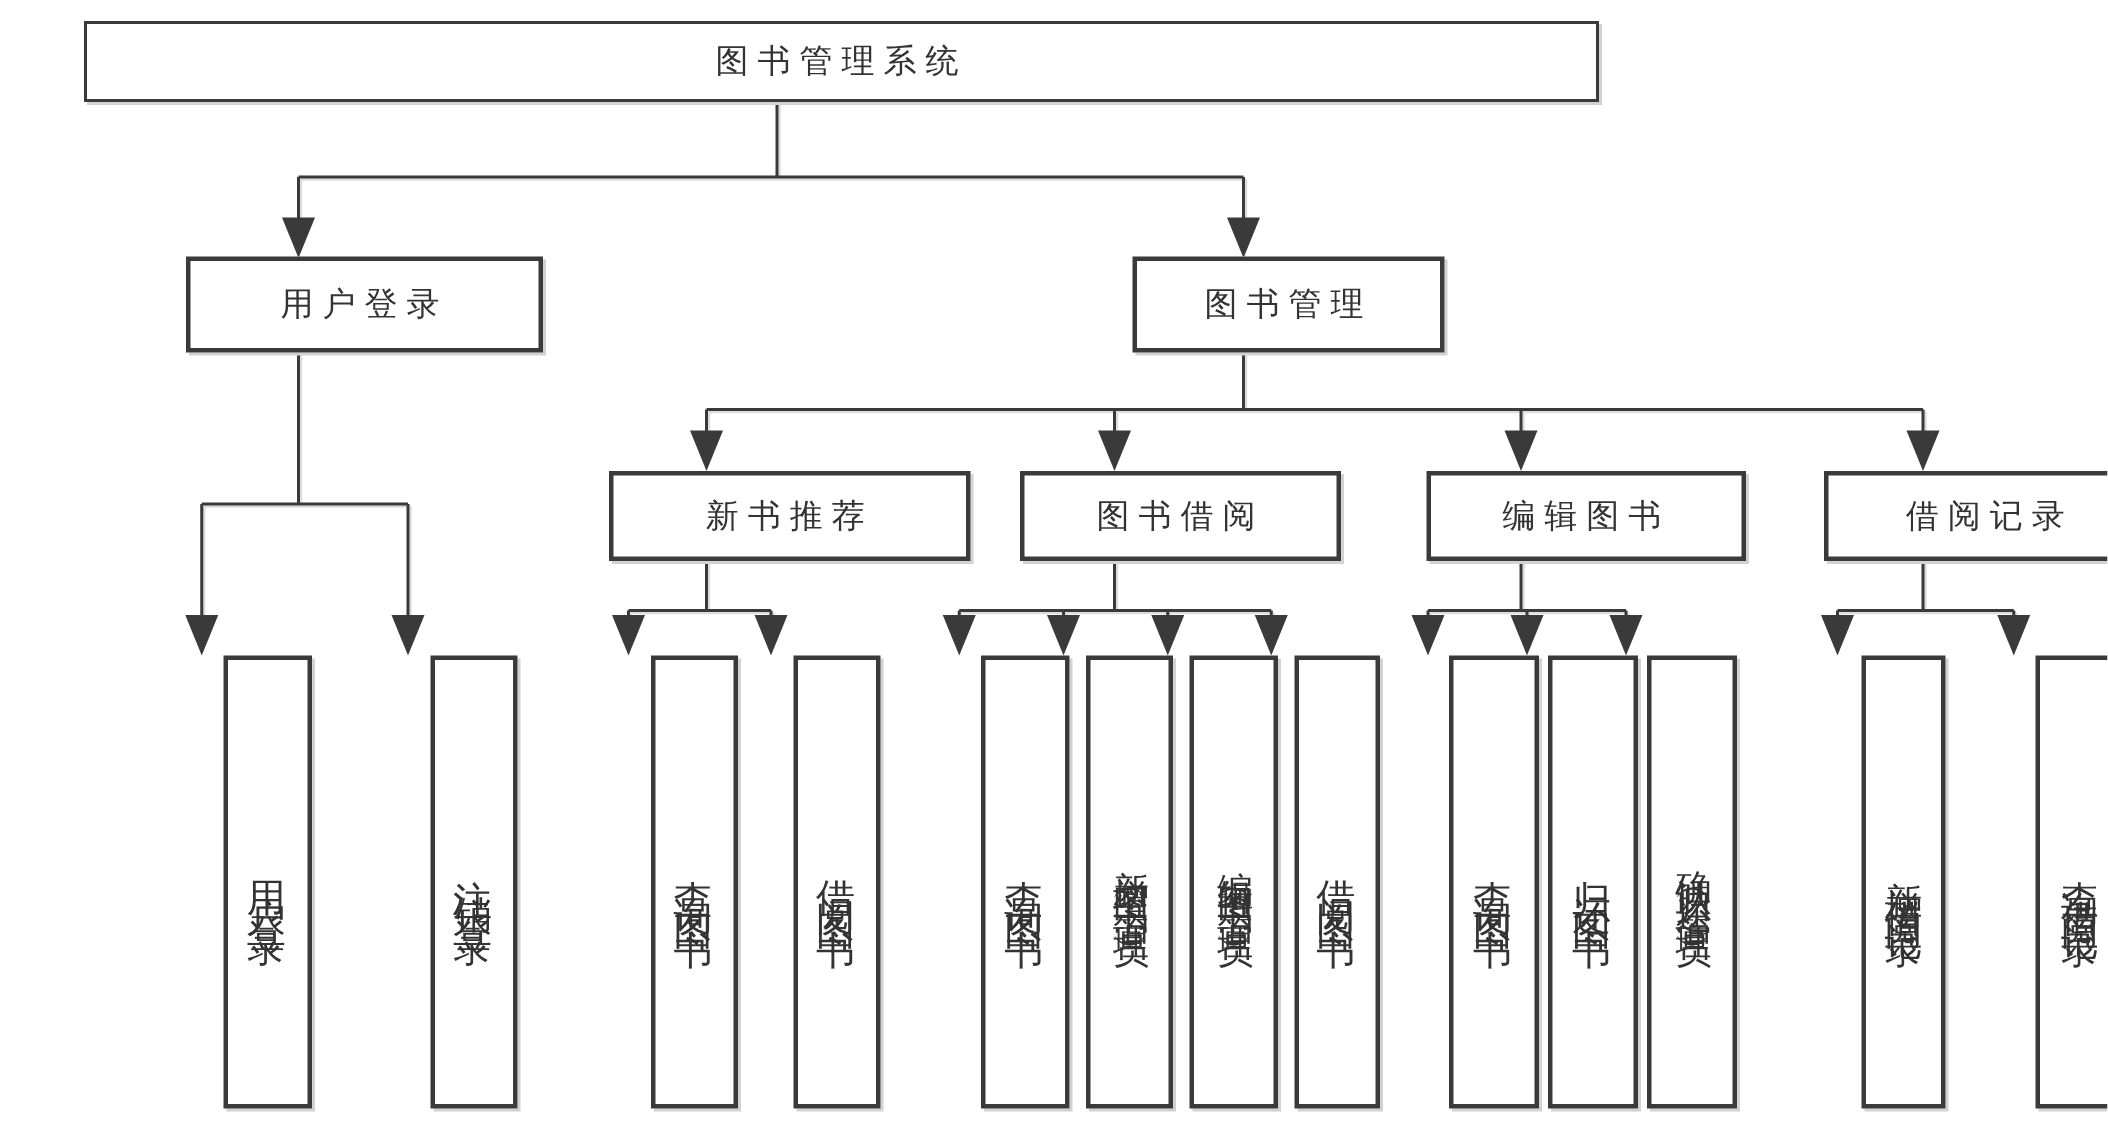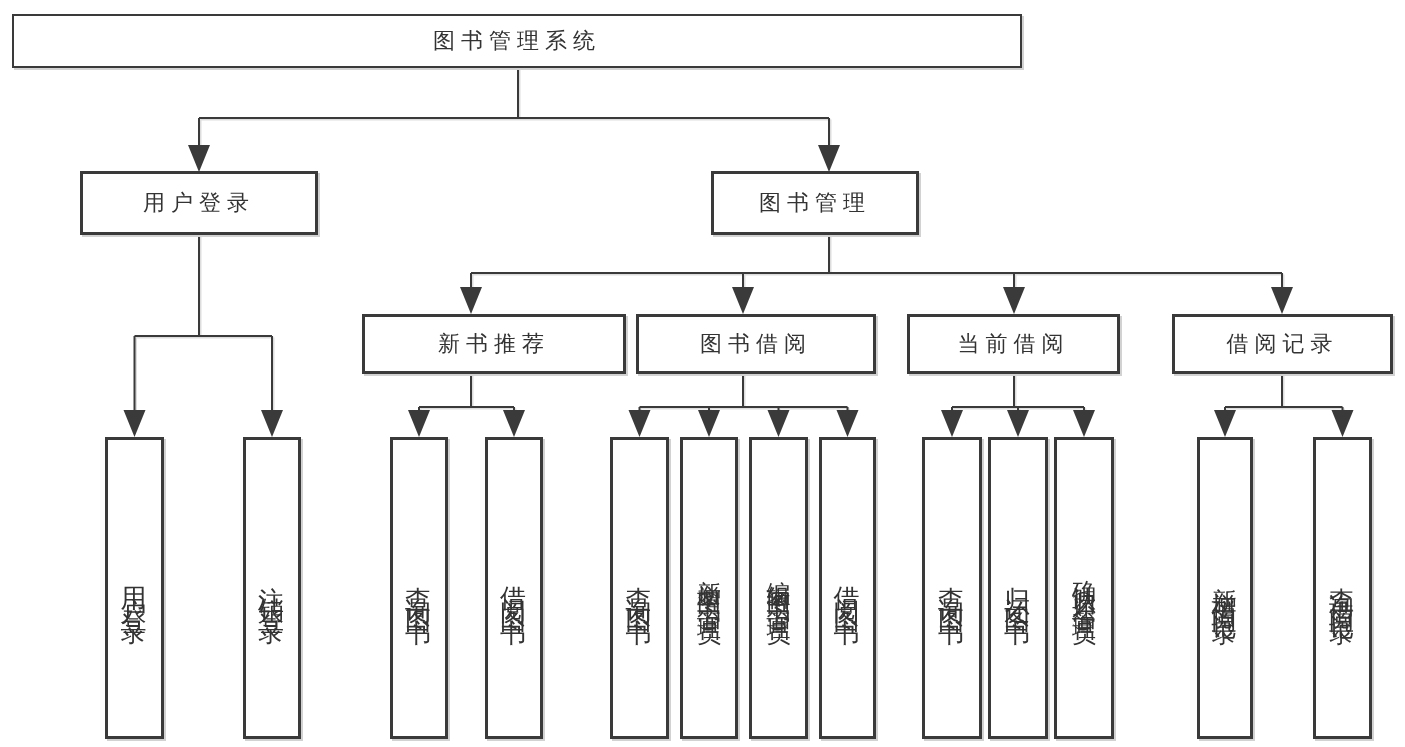--- a/index.html
+++ b/index.html
@@ -20,6 +20,7 @@
     display:flex;align-items:center;justify-content:center;
     box-shadow:2px 2px 0 #d2d2d2;
     color:#333333;
+    margin-left:44px;
   }
   .box.root{border-width:2px;}
   .h{font-size:22px;letter-spacing:6px;white-space:nowrap;}

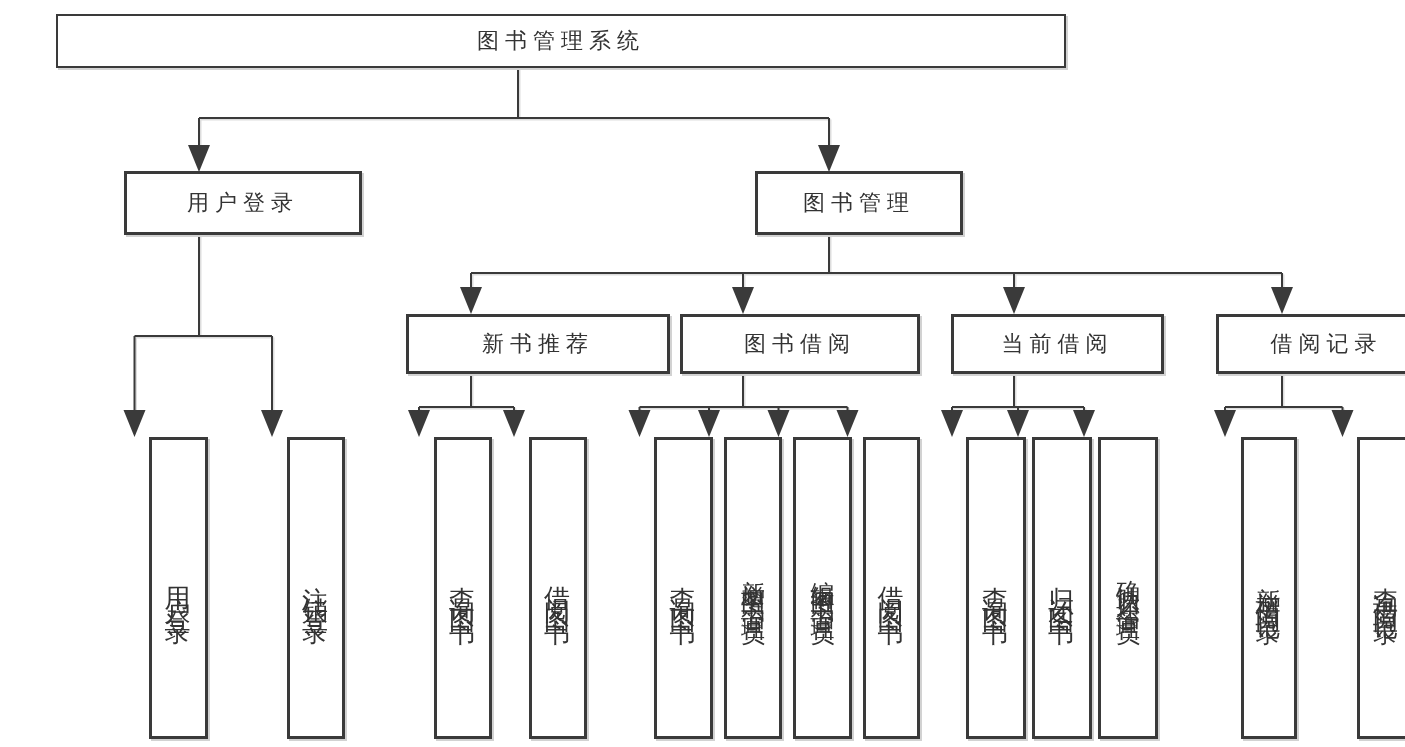--- a/index.html
+++ b/index.html
@@ -97,7 +97,7 @@
   <div class="box h" style="left:80px;top:171px;width:238px;height:64px">用户登录</div>
   <div class="box h" style="left:711px;top:171px;width:208px;height:64px">图书管理</div>
 
-  <div class="box h" style="left:362px;top:314px;width:264px;height:60px">新书推荐</div>
+  <div class="box h" style="left:362px;top:314px;width:241px;height:60px">新书推荐</div>
   <div class="box h" style="left:636px;top:314px;width:240px;height:60px">图书借阅</div>
   <div class="box h" style="left:907px;top:314px;width:213px;height:60px">当前借阅</div>
   <div class="box h" style="left:1172px;top:314px;width:221px;height:60px">借阅记录</div>

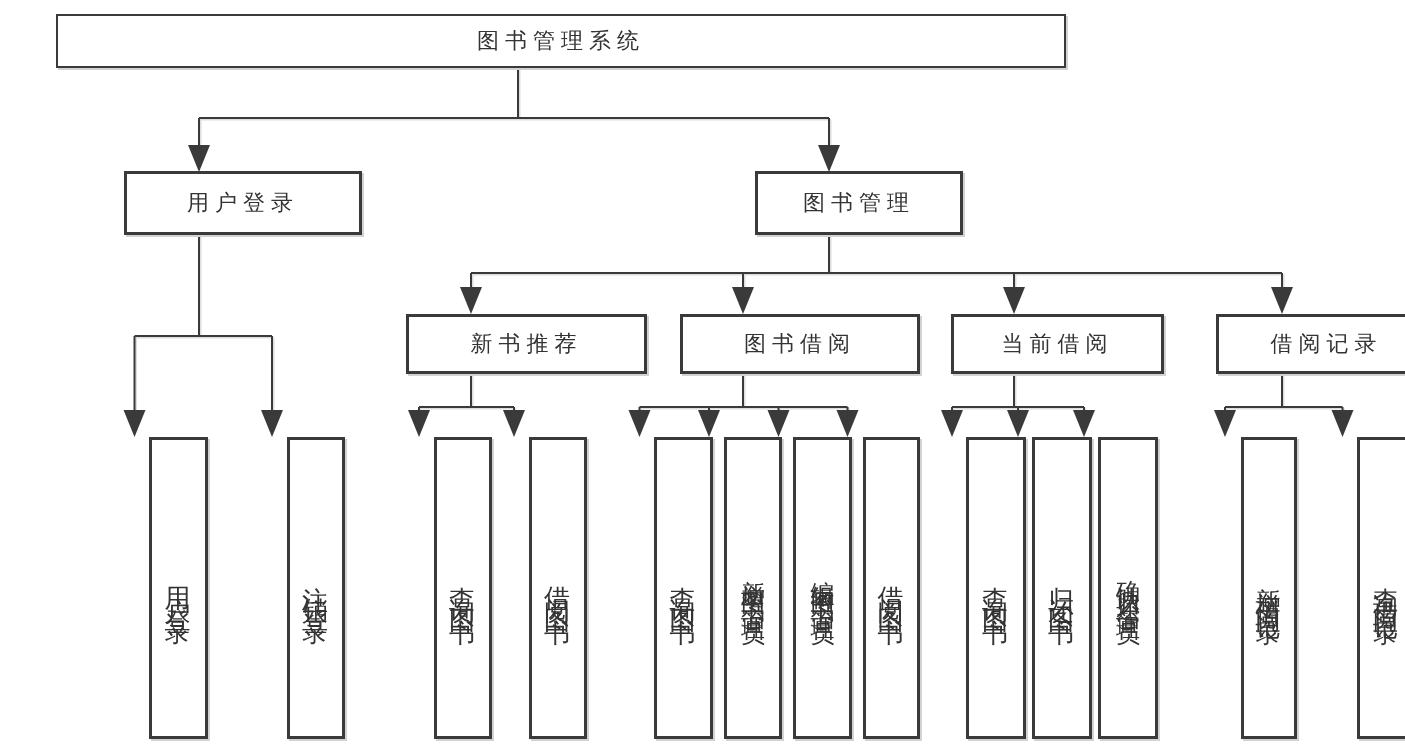--- a/index.html
+++ b/index.html
@@ -98,7 +98,7 @@
   <div class="box h" style="left:711px;top:171px;width:208px;height:64px">图书管理</div>
 
   <div class="box h" style="left:362px;top:314px;width:241px;height:60px">新书推荐</div>
-  <div class="box h" style="left:636px;top:314px;width:240px;height:60px">图书借阅</div>
+  <div class="box h" style="left:636px;top:314px;width:214px;height:60px">图书借阅</div>
   <div class="box h" style="left:907px;top:314px;width:213px;height:60px">当前借阅</div>
   <div class="box h" style="left:1172px;top:314px;width:221px;height:60px">借阅记录</div>
 

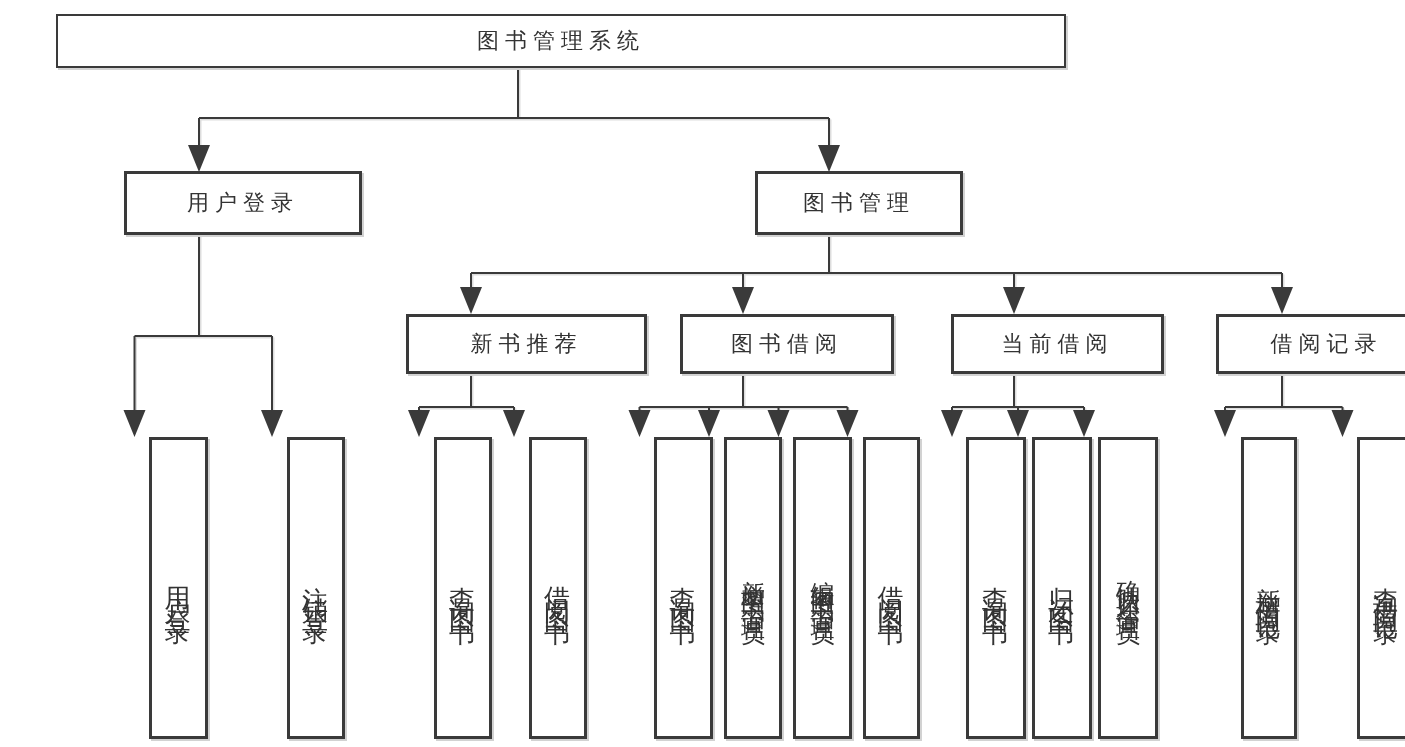--- a/index.html
+++ b/index.html
@@ -99,7 +99,7 @@
 
   <div class="box h" style="left:362px;top:314px;width:241px;height:60px">新书推荐</div>
   <div class="box h" style="left:636px;top:314px;width:214px;height:60px">图书借阅</div>
-  <div class="box h" style="left:907px;top:314px;width:213px;height:60px">当前借阅</div>
+  <div class="box h" style="left:907px;top:314px;width:213px;height:60px">编辑图书</div>
   <div class="box h" style="left:1172px;top:314px;width:221px;height:60px">借阅记录</div>
 
   <div class="box v" style="left:105px;top:437px;width:59px;height:302px">用户登录</div>

